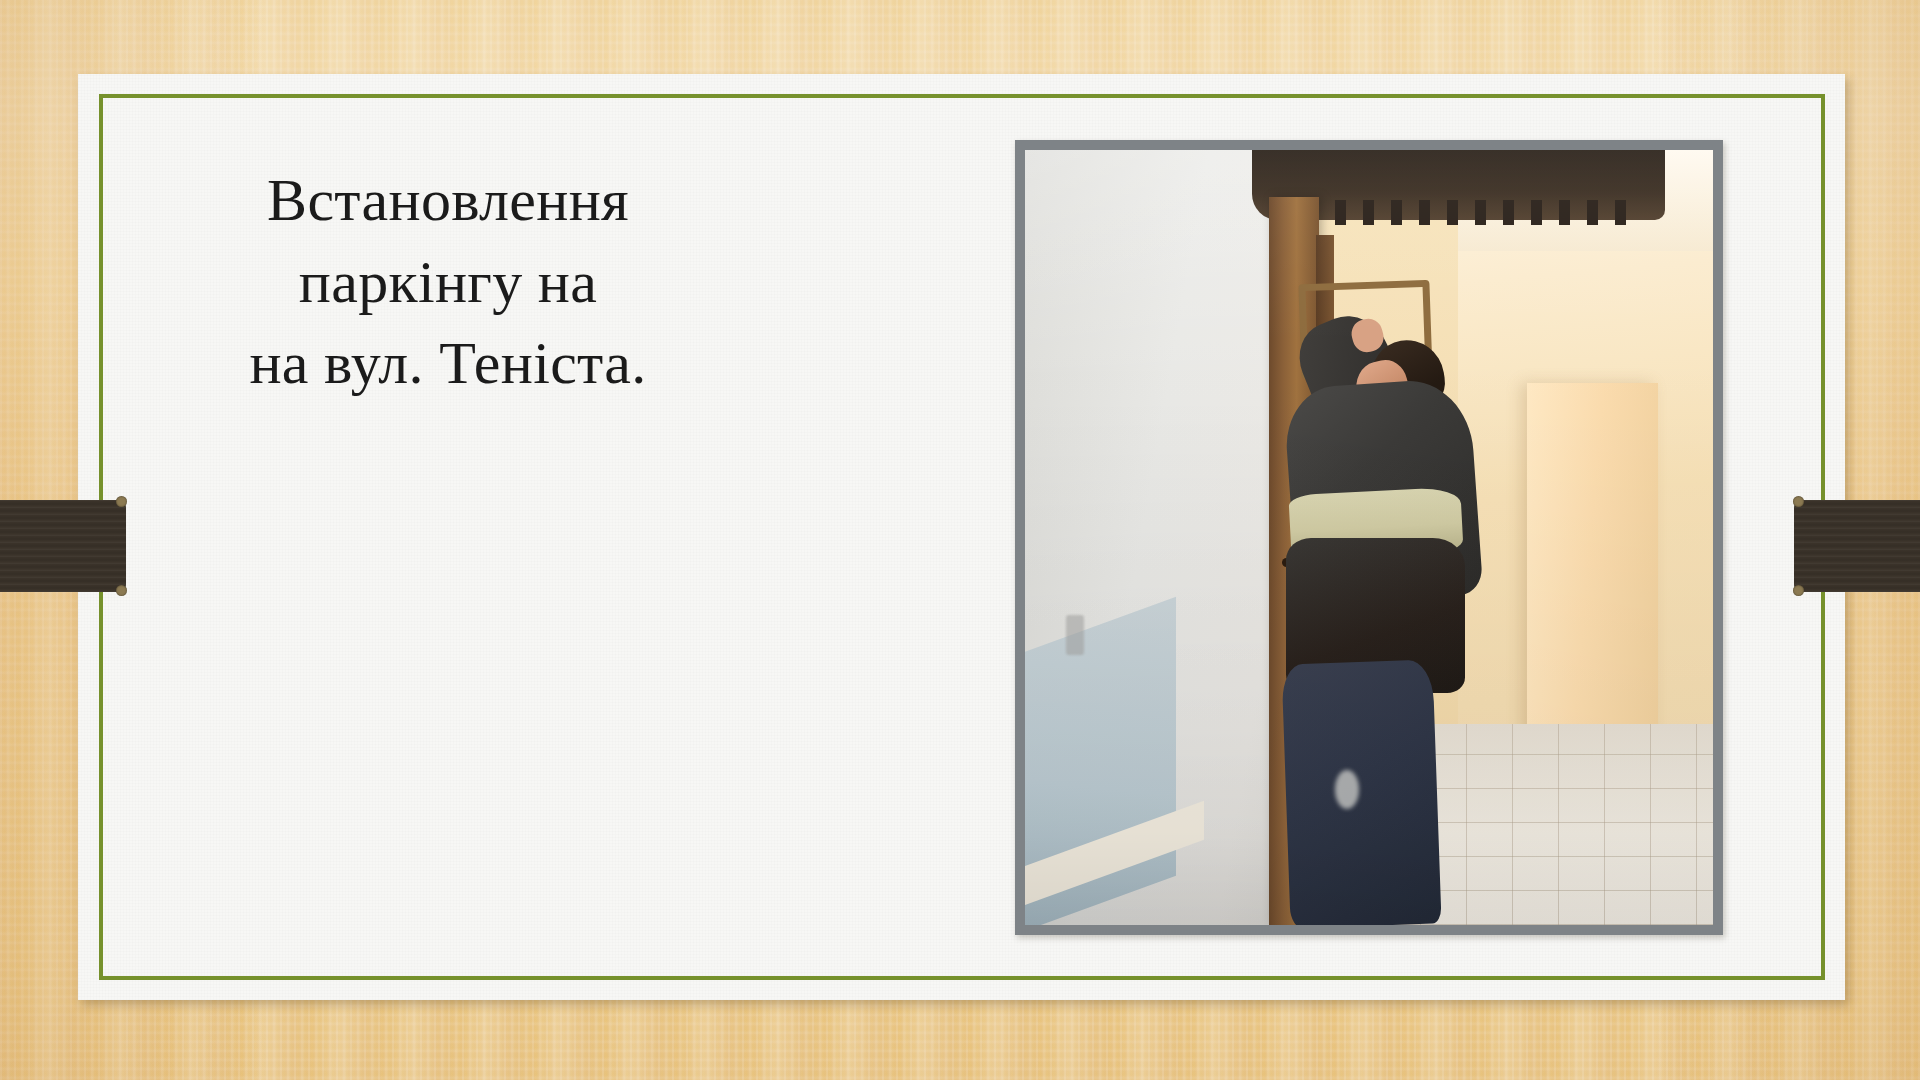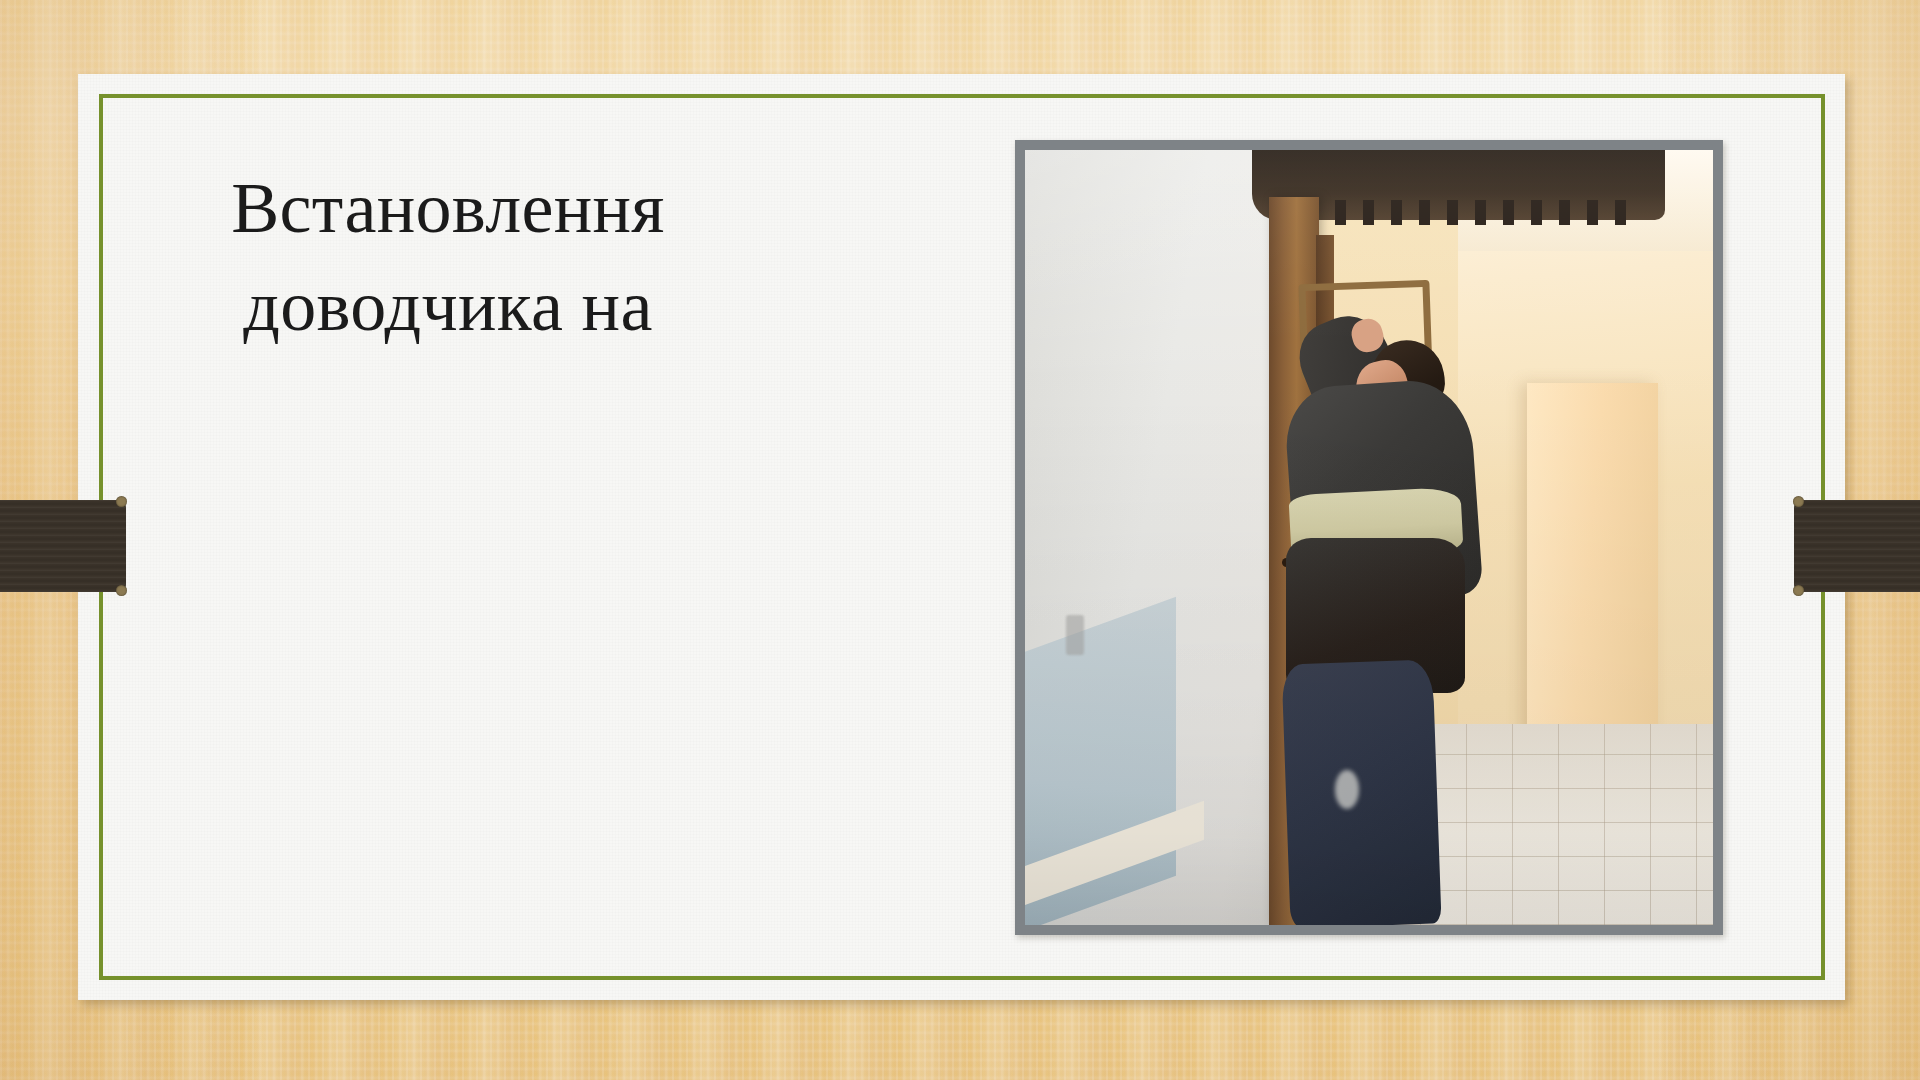--- a/index.html
+++ b/index.html
@@ -135,7 +135,7 @@
     width: 640px;
     text-align: center;
     color: #1b1b1b;
-    font-size: 72px;
+    font-size: 60px;
     line-height: 1.36;
     letter-spacing: 0.3px;
     font-weight: 400;

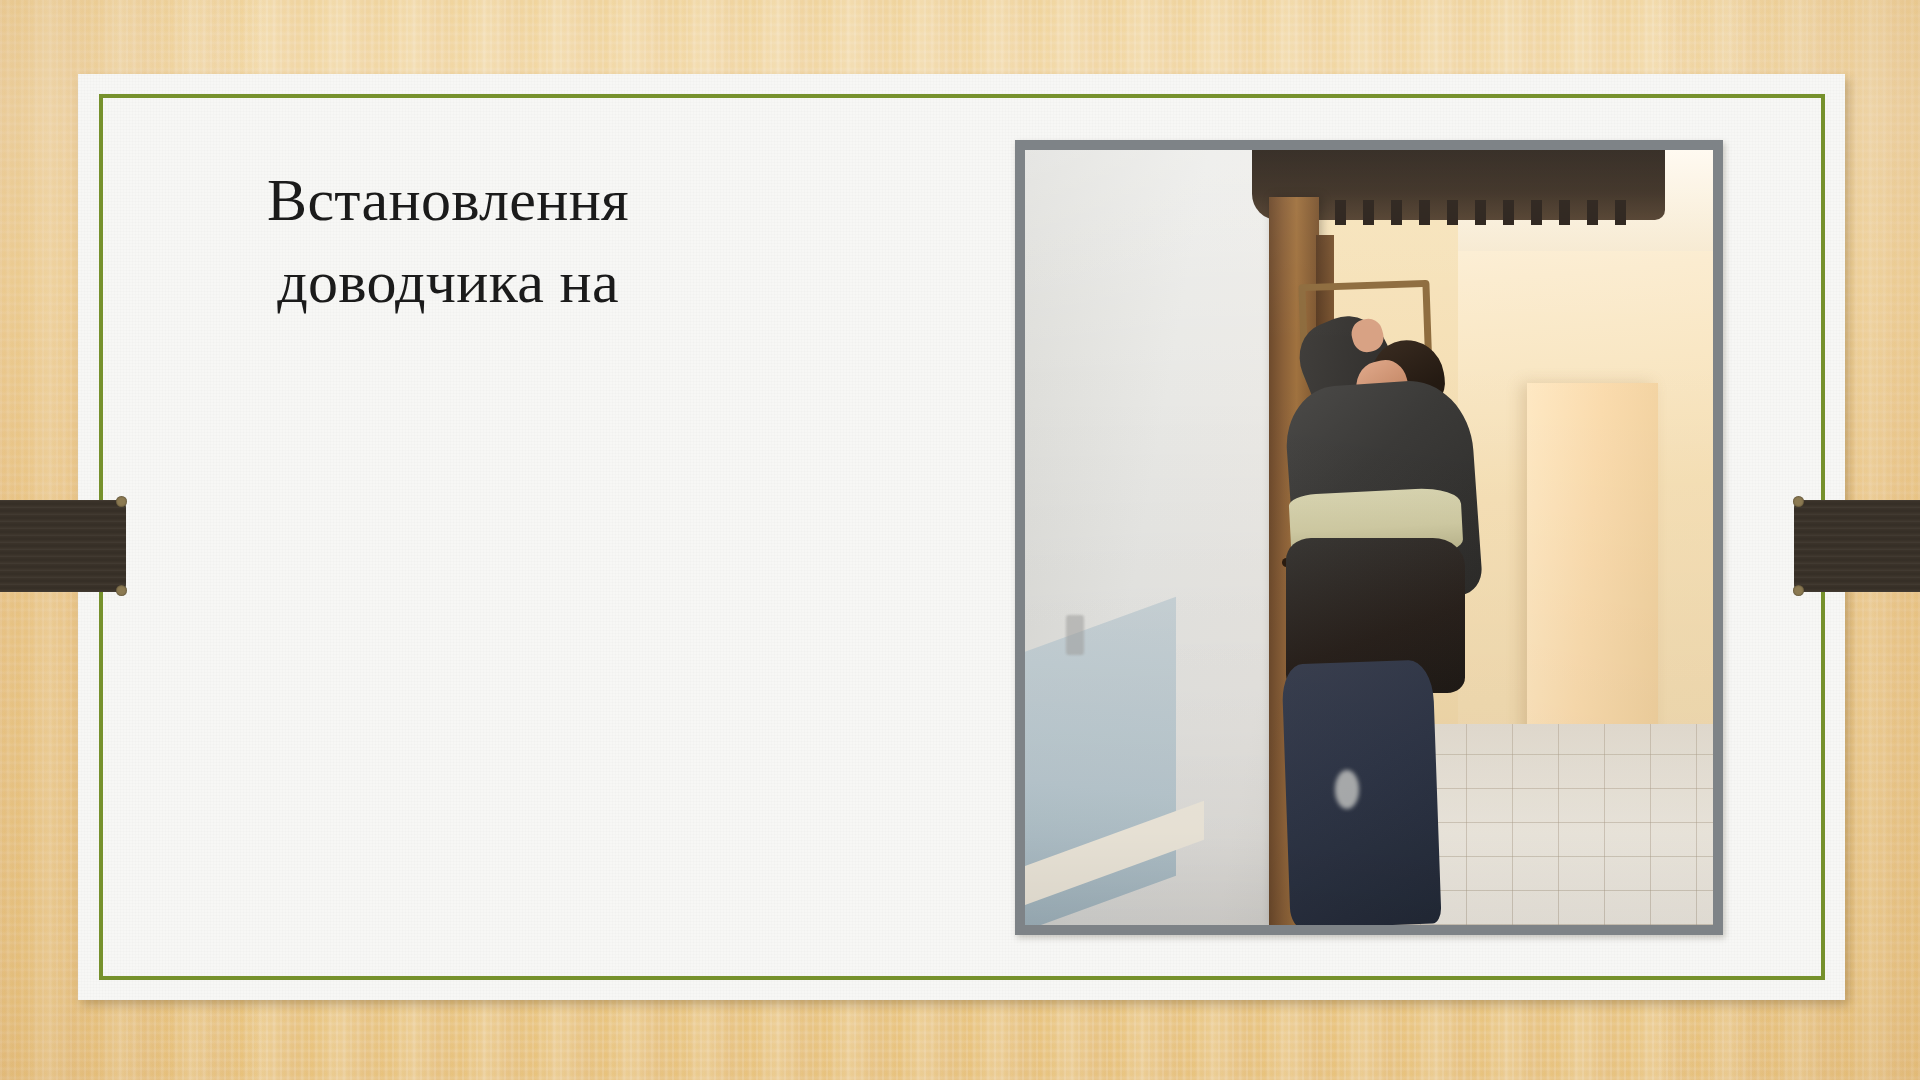--- a/index.html
+++ b/index.html
@@ -338,7 +338,7 @@
 
   <div class="title-block">
     <span class="title-line">Встановлення</span>
-    <span class="title-line">доводчика на</span>
+    <span class="title-line">паркінгу на</span>
   </div>
 
   <div class="photo-frame">

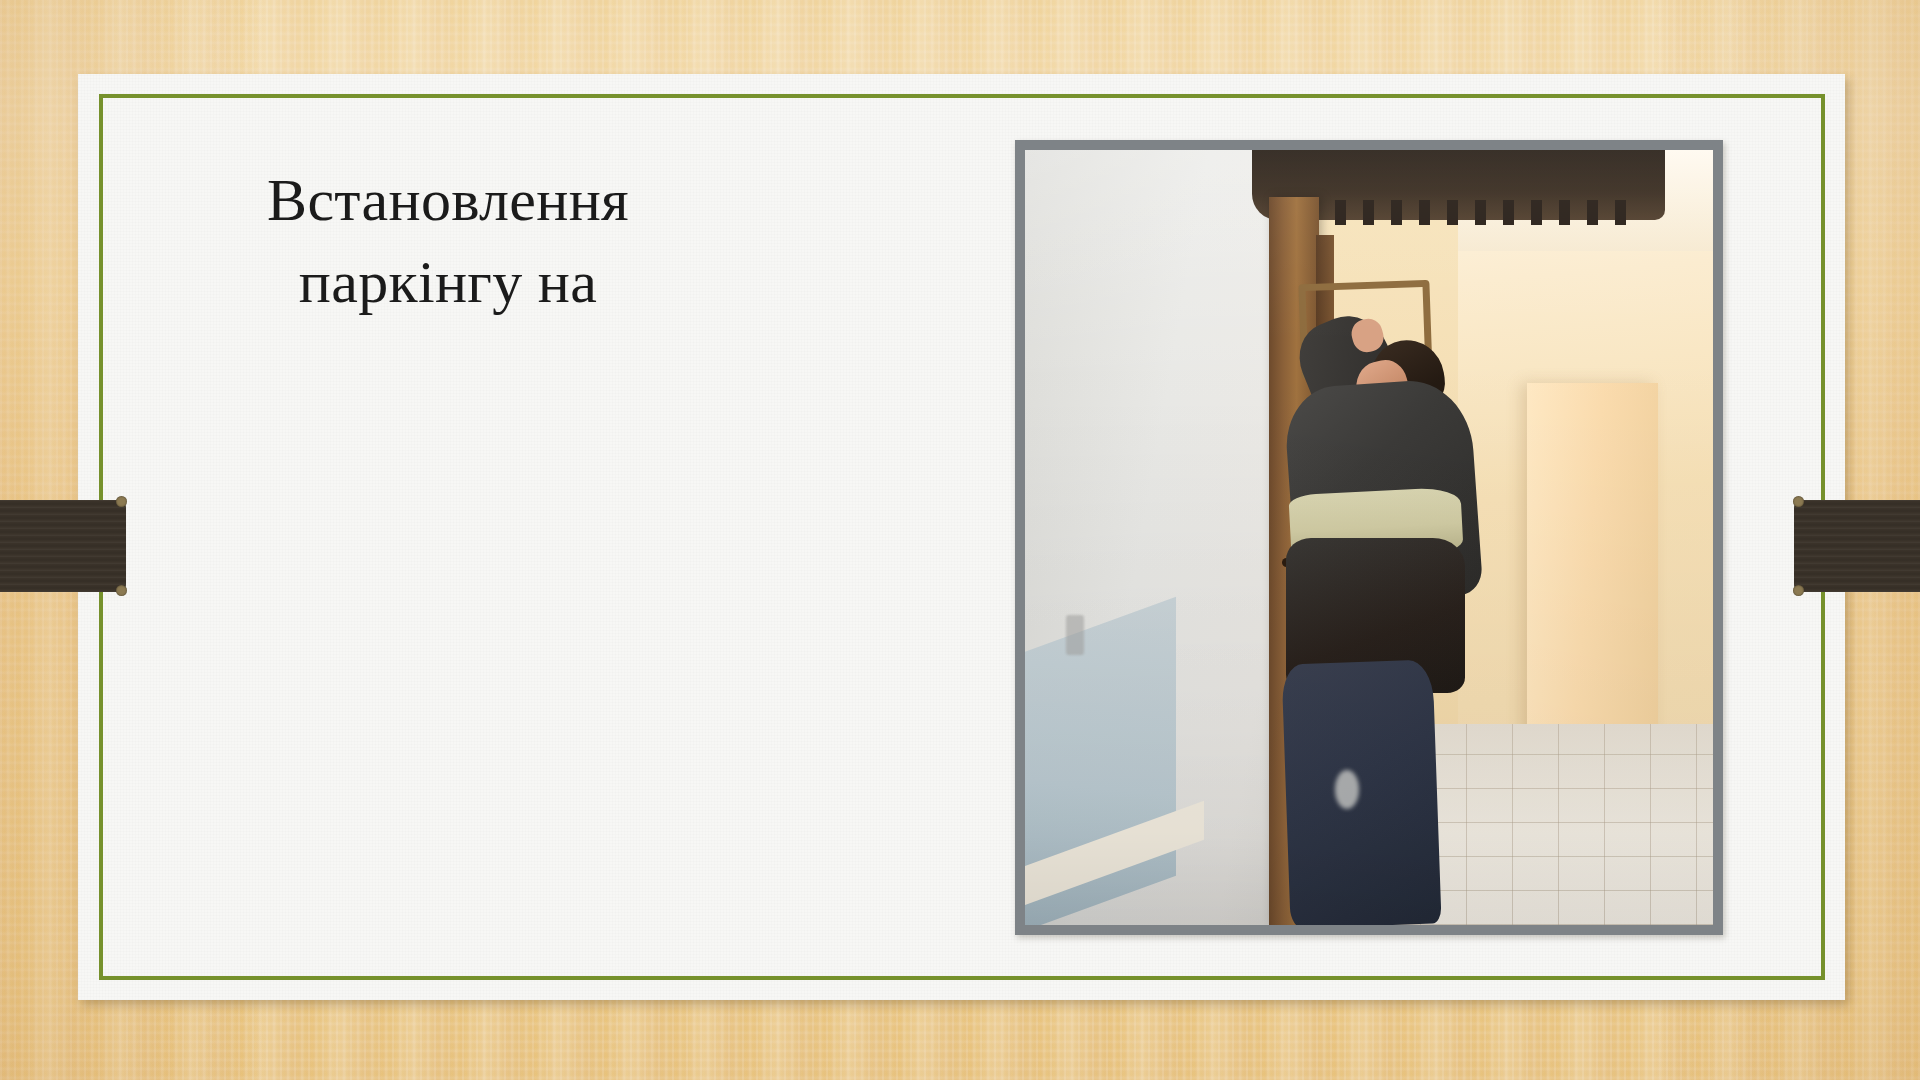--- a/index.html
+++ b/index.html
@@ -339,6 +339,7 @@
   <div class="title-block">
     <span class="title-line">Встановлення</span>
     <span class="title-line">паркінгу на</span>
+    <span class="title-line">на вул. Теніста.</span>
   </div>
 
   <div class="photo-frame">

